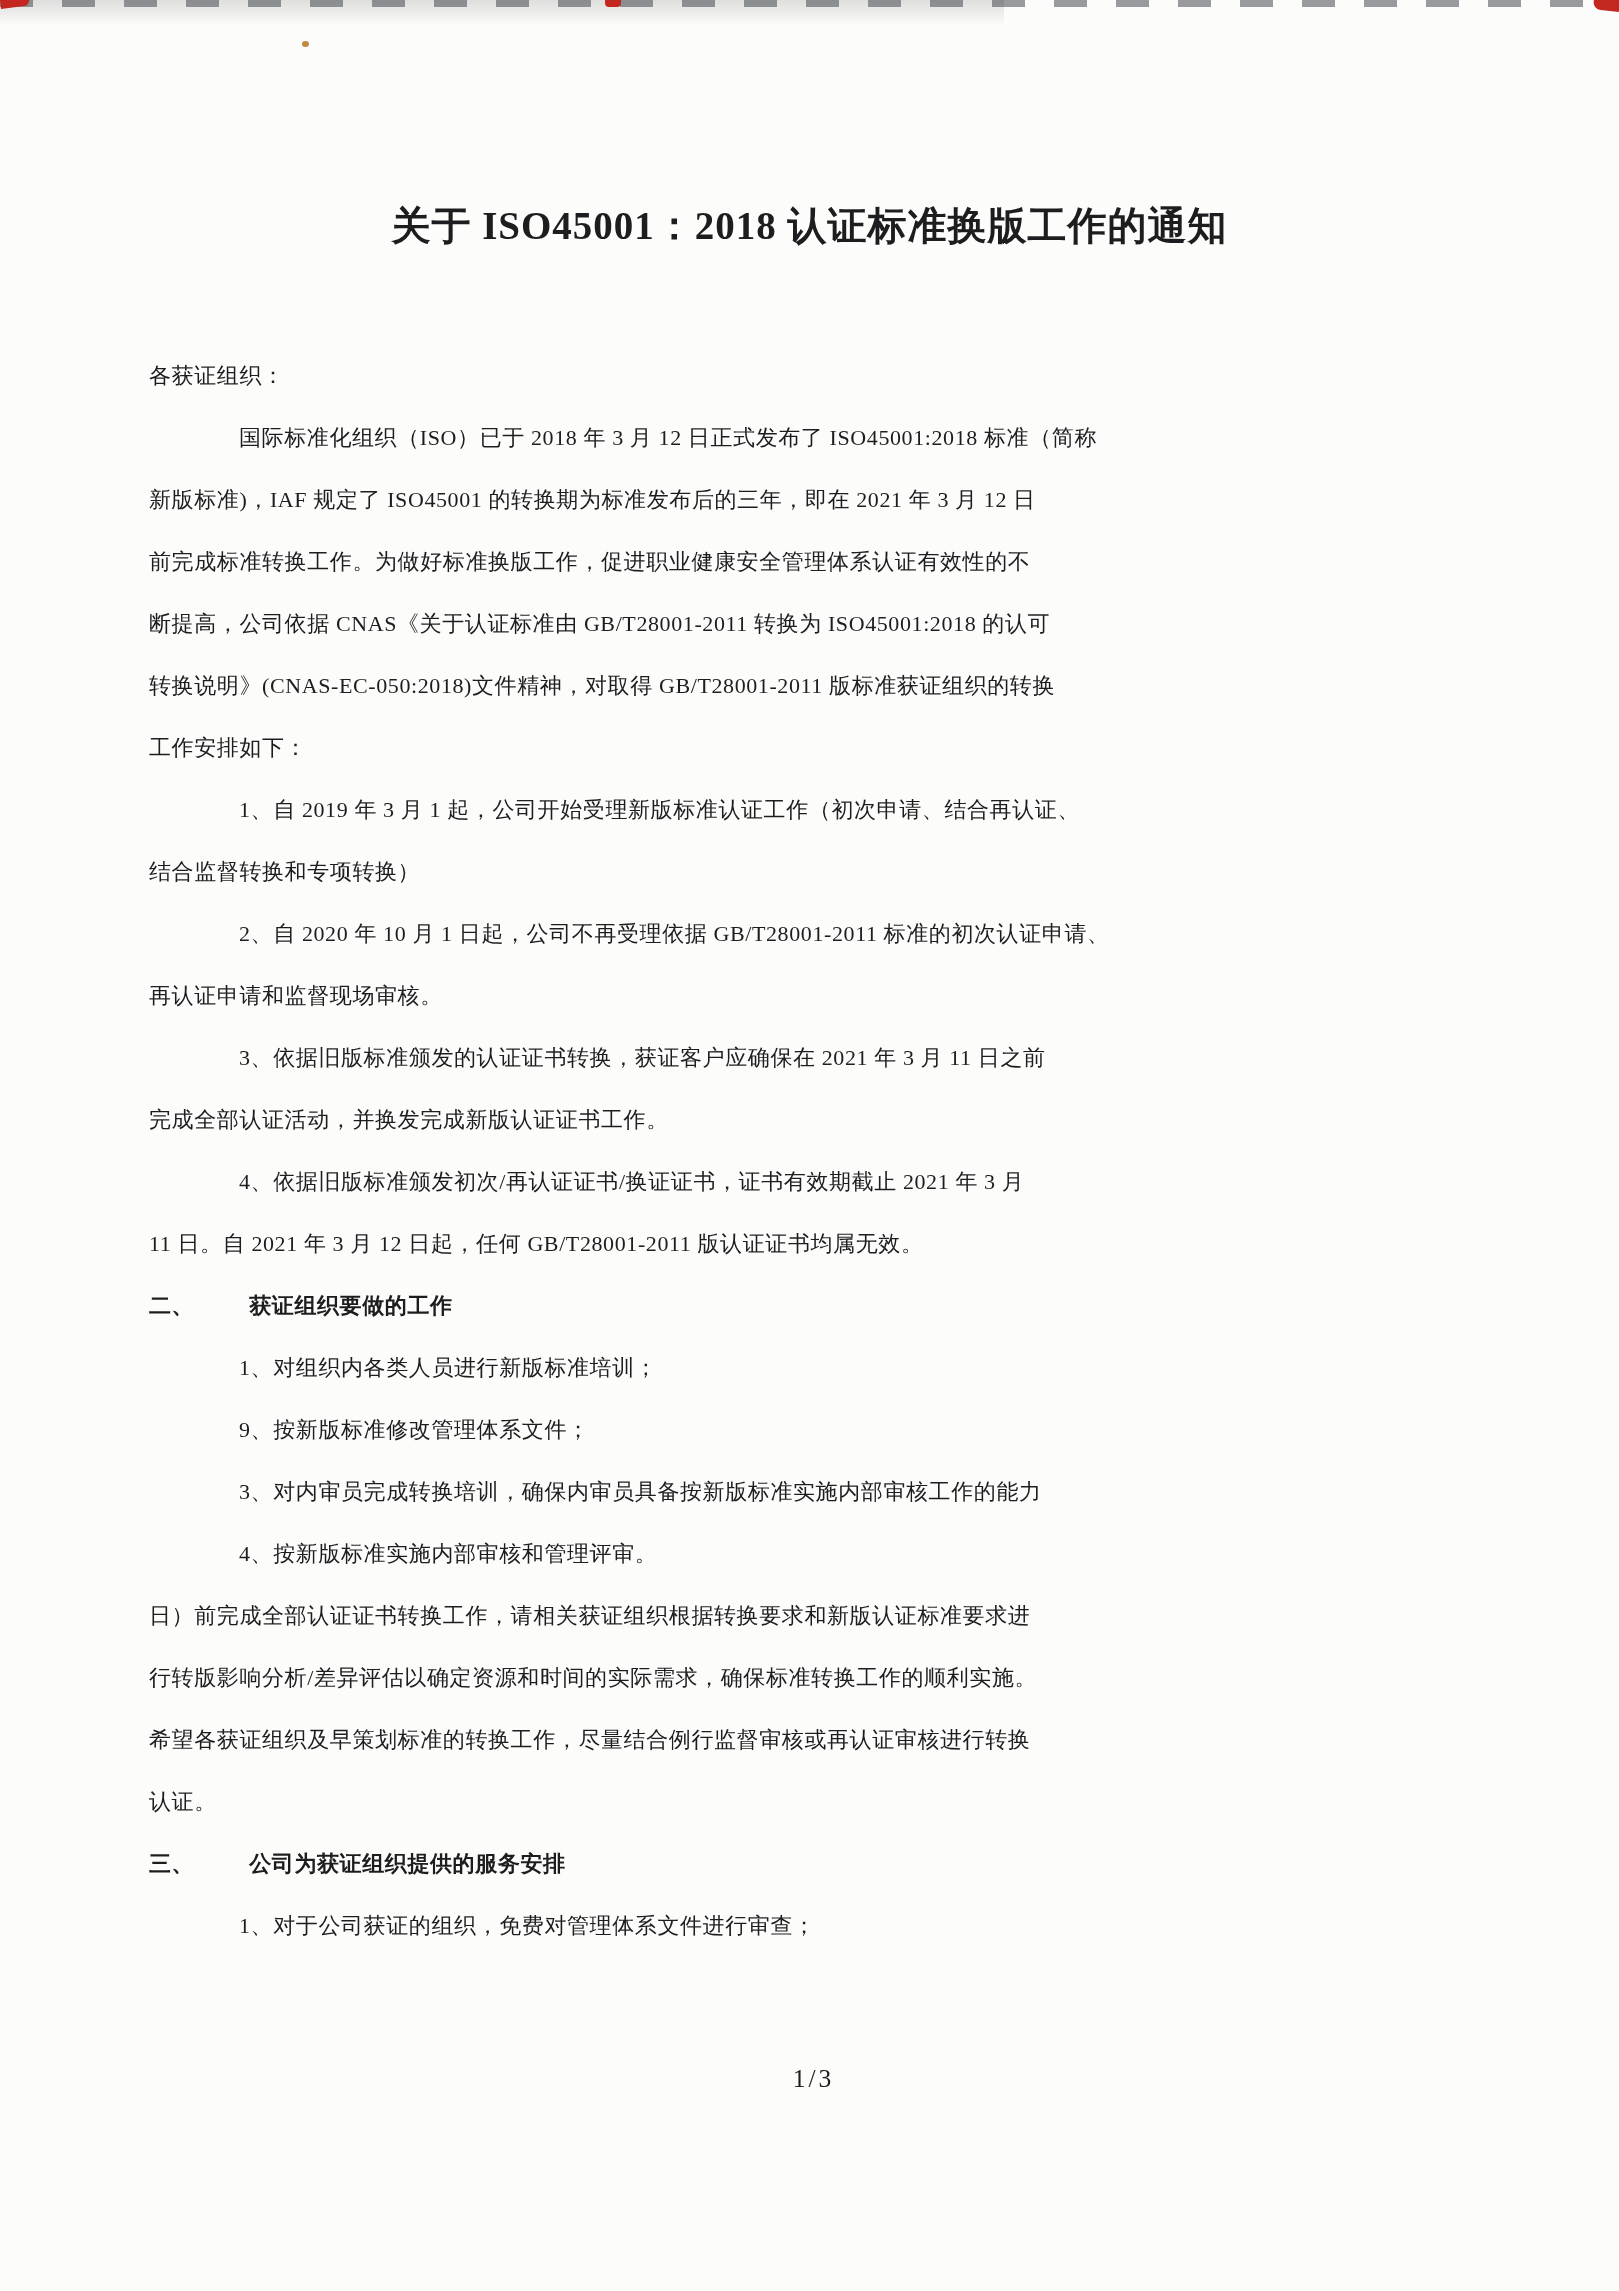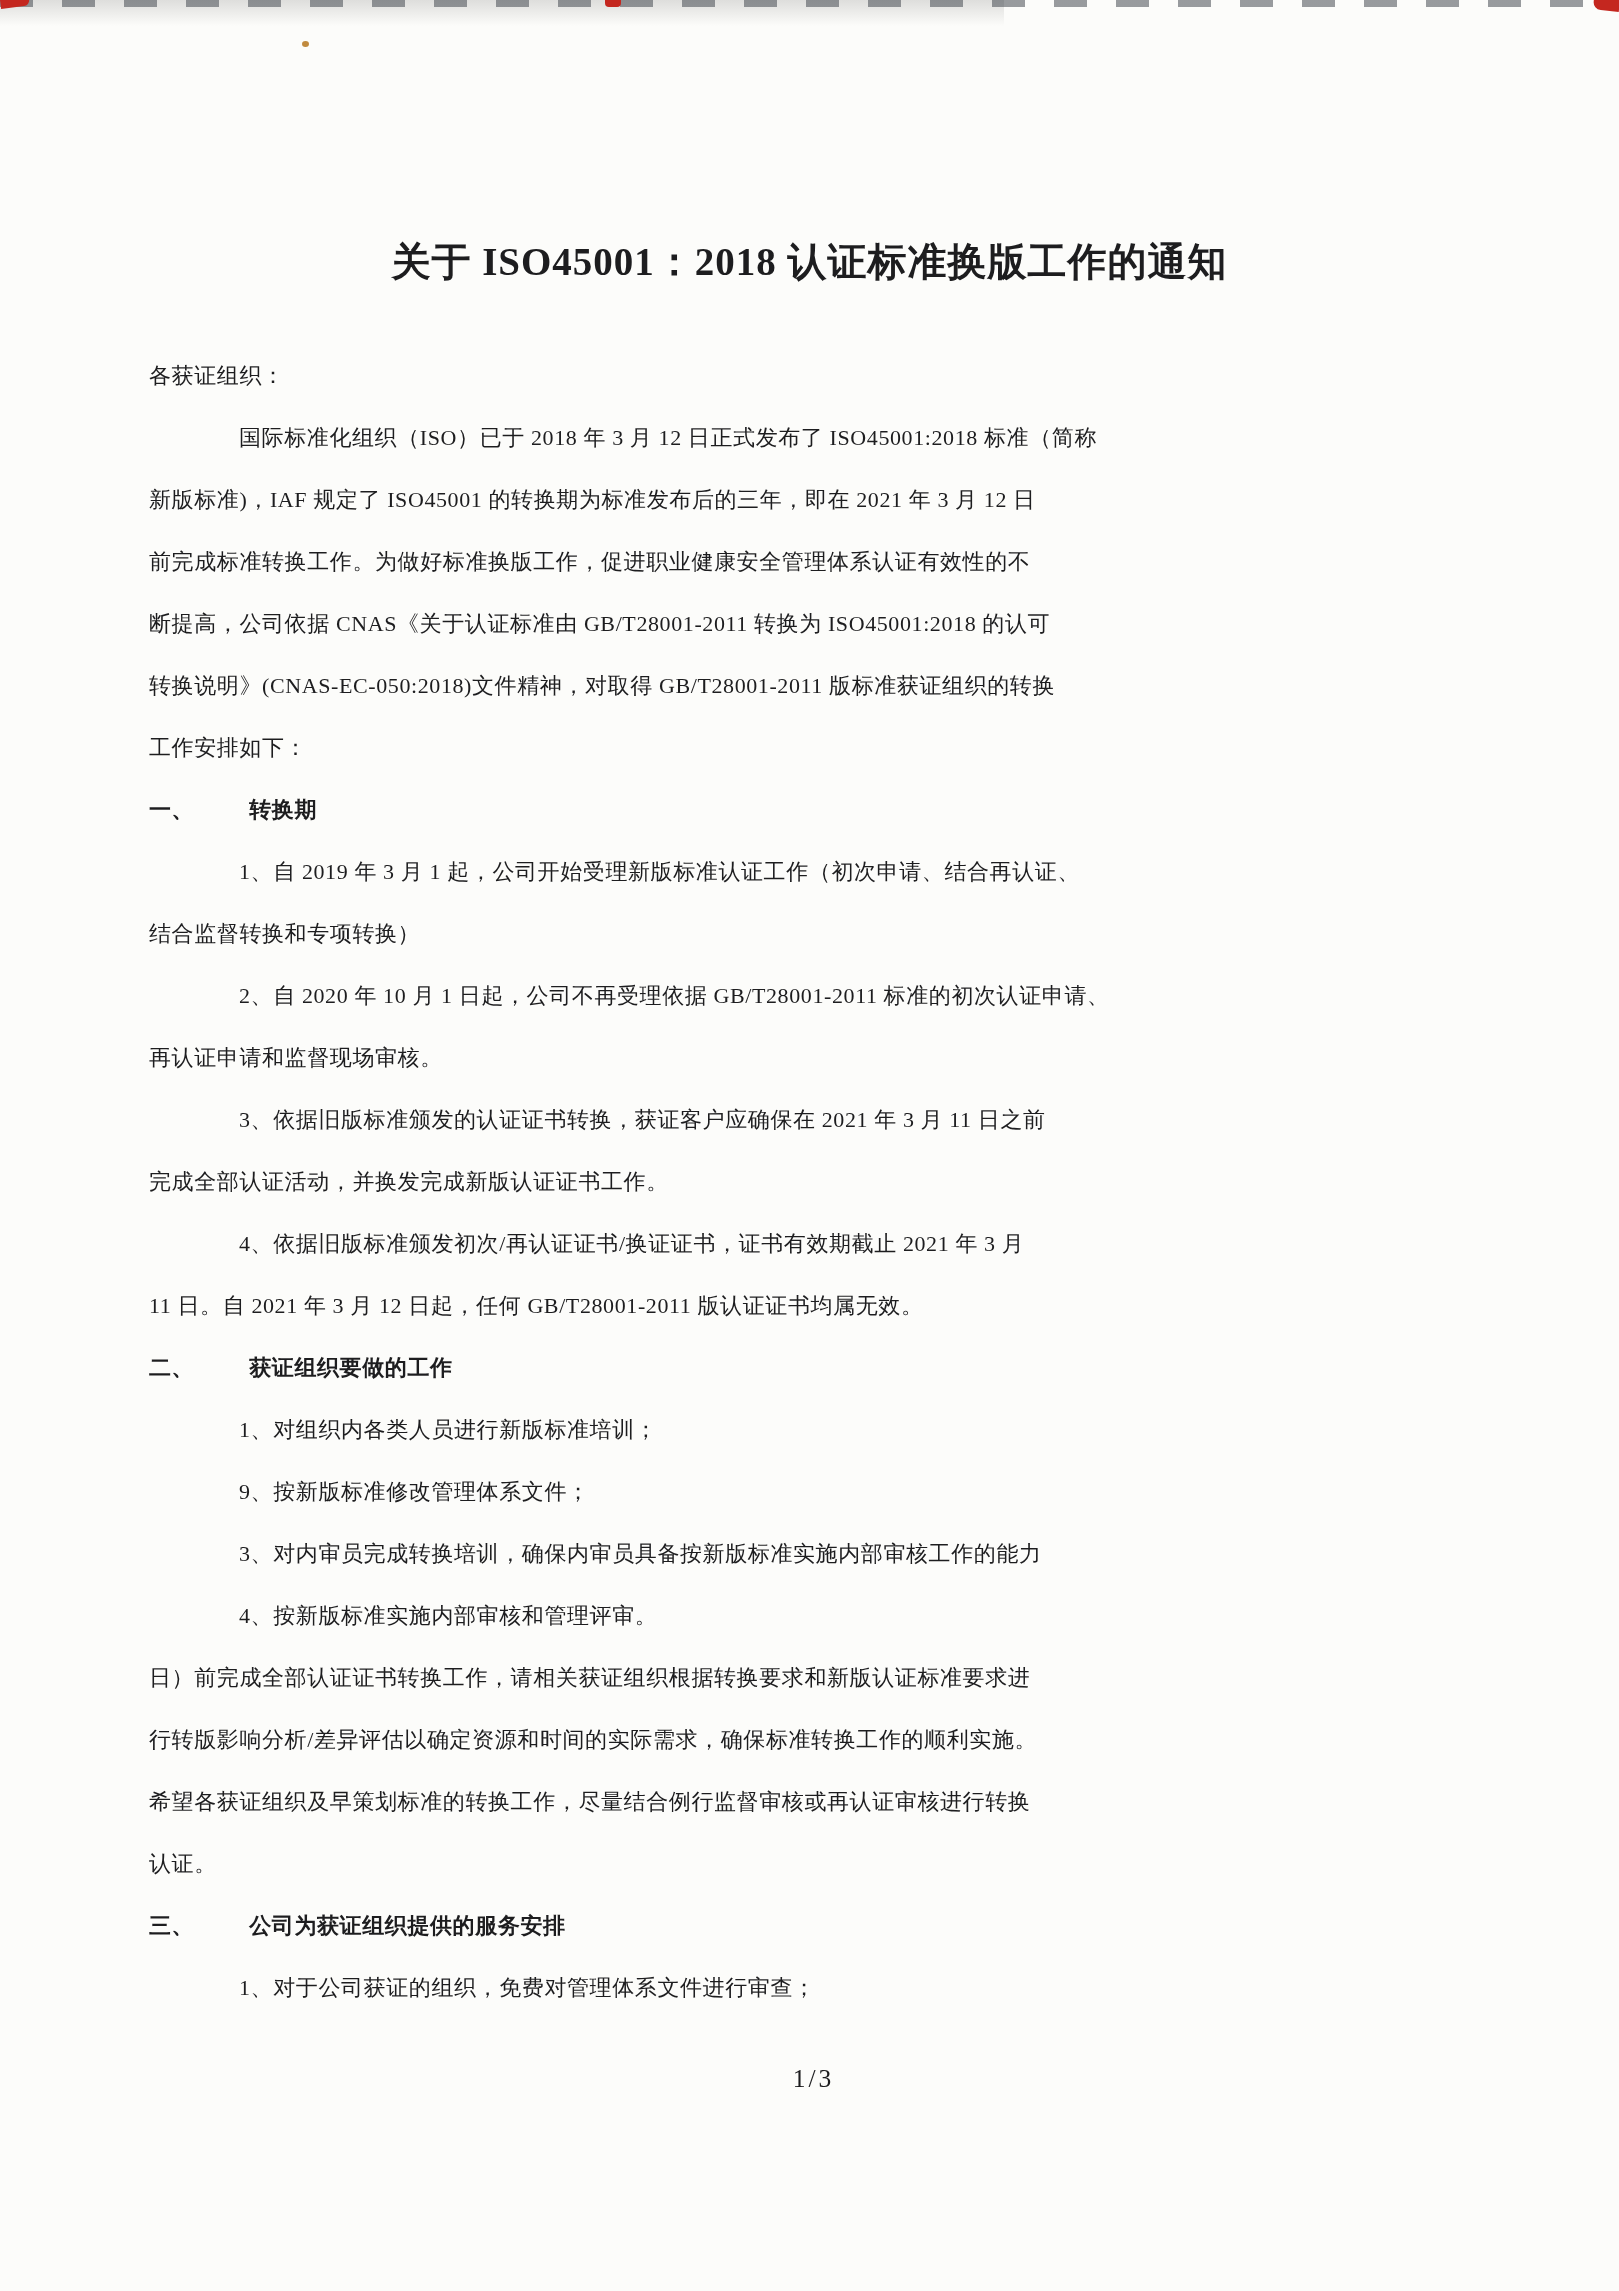--- a/index.html
+++ b/index.html
@@ -37,7 +37,6 @@
     position:absolute; top:199px; left:0; width:100%;
     text-align:center; font-size:39px; font-weight:bold; letter-spacing:1px;
     white-space:nowrap;
-    margin-top:36px;
   }
   .body-block {
     position:absolute; top:345px; left:149px; width:1325px;

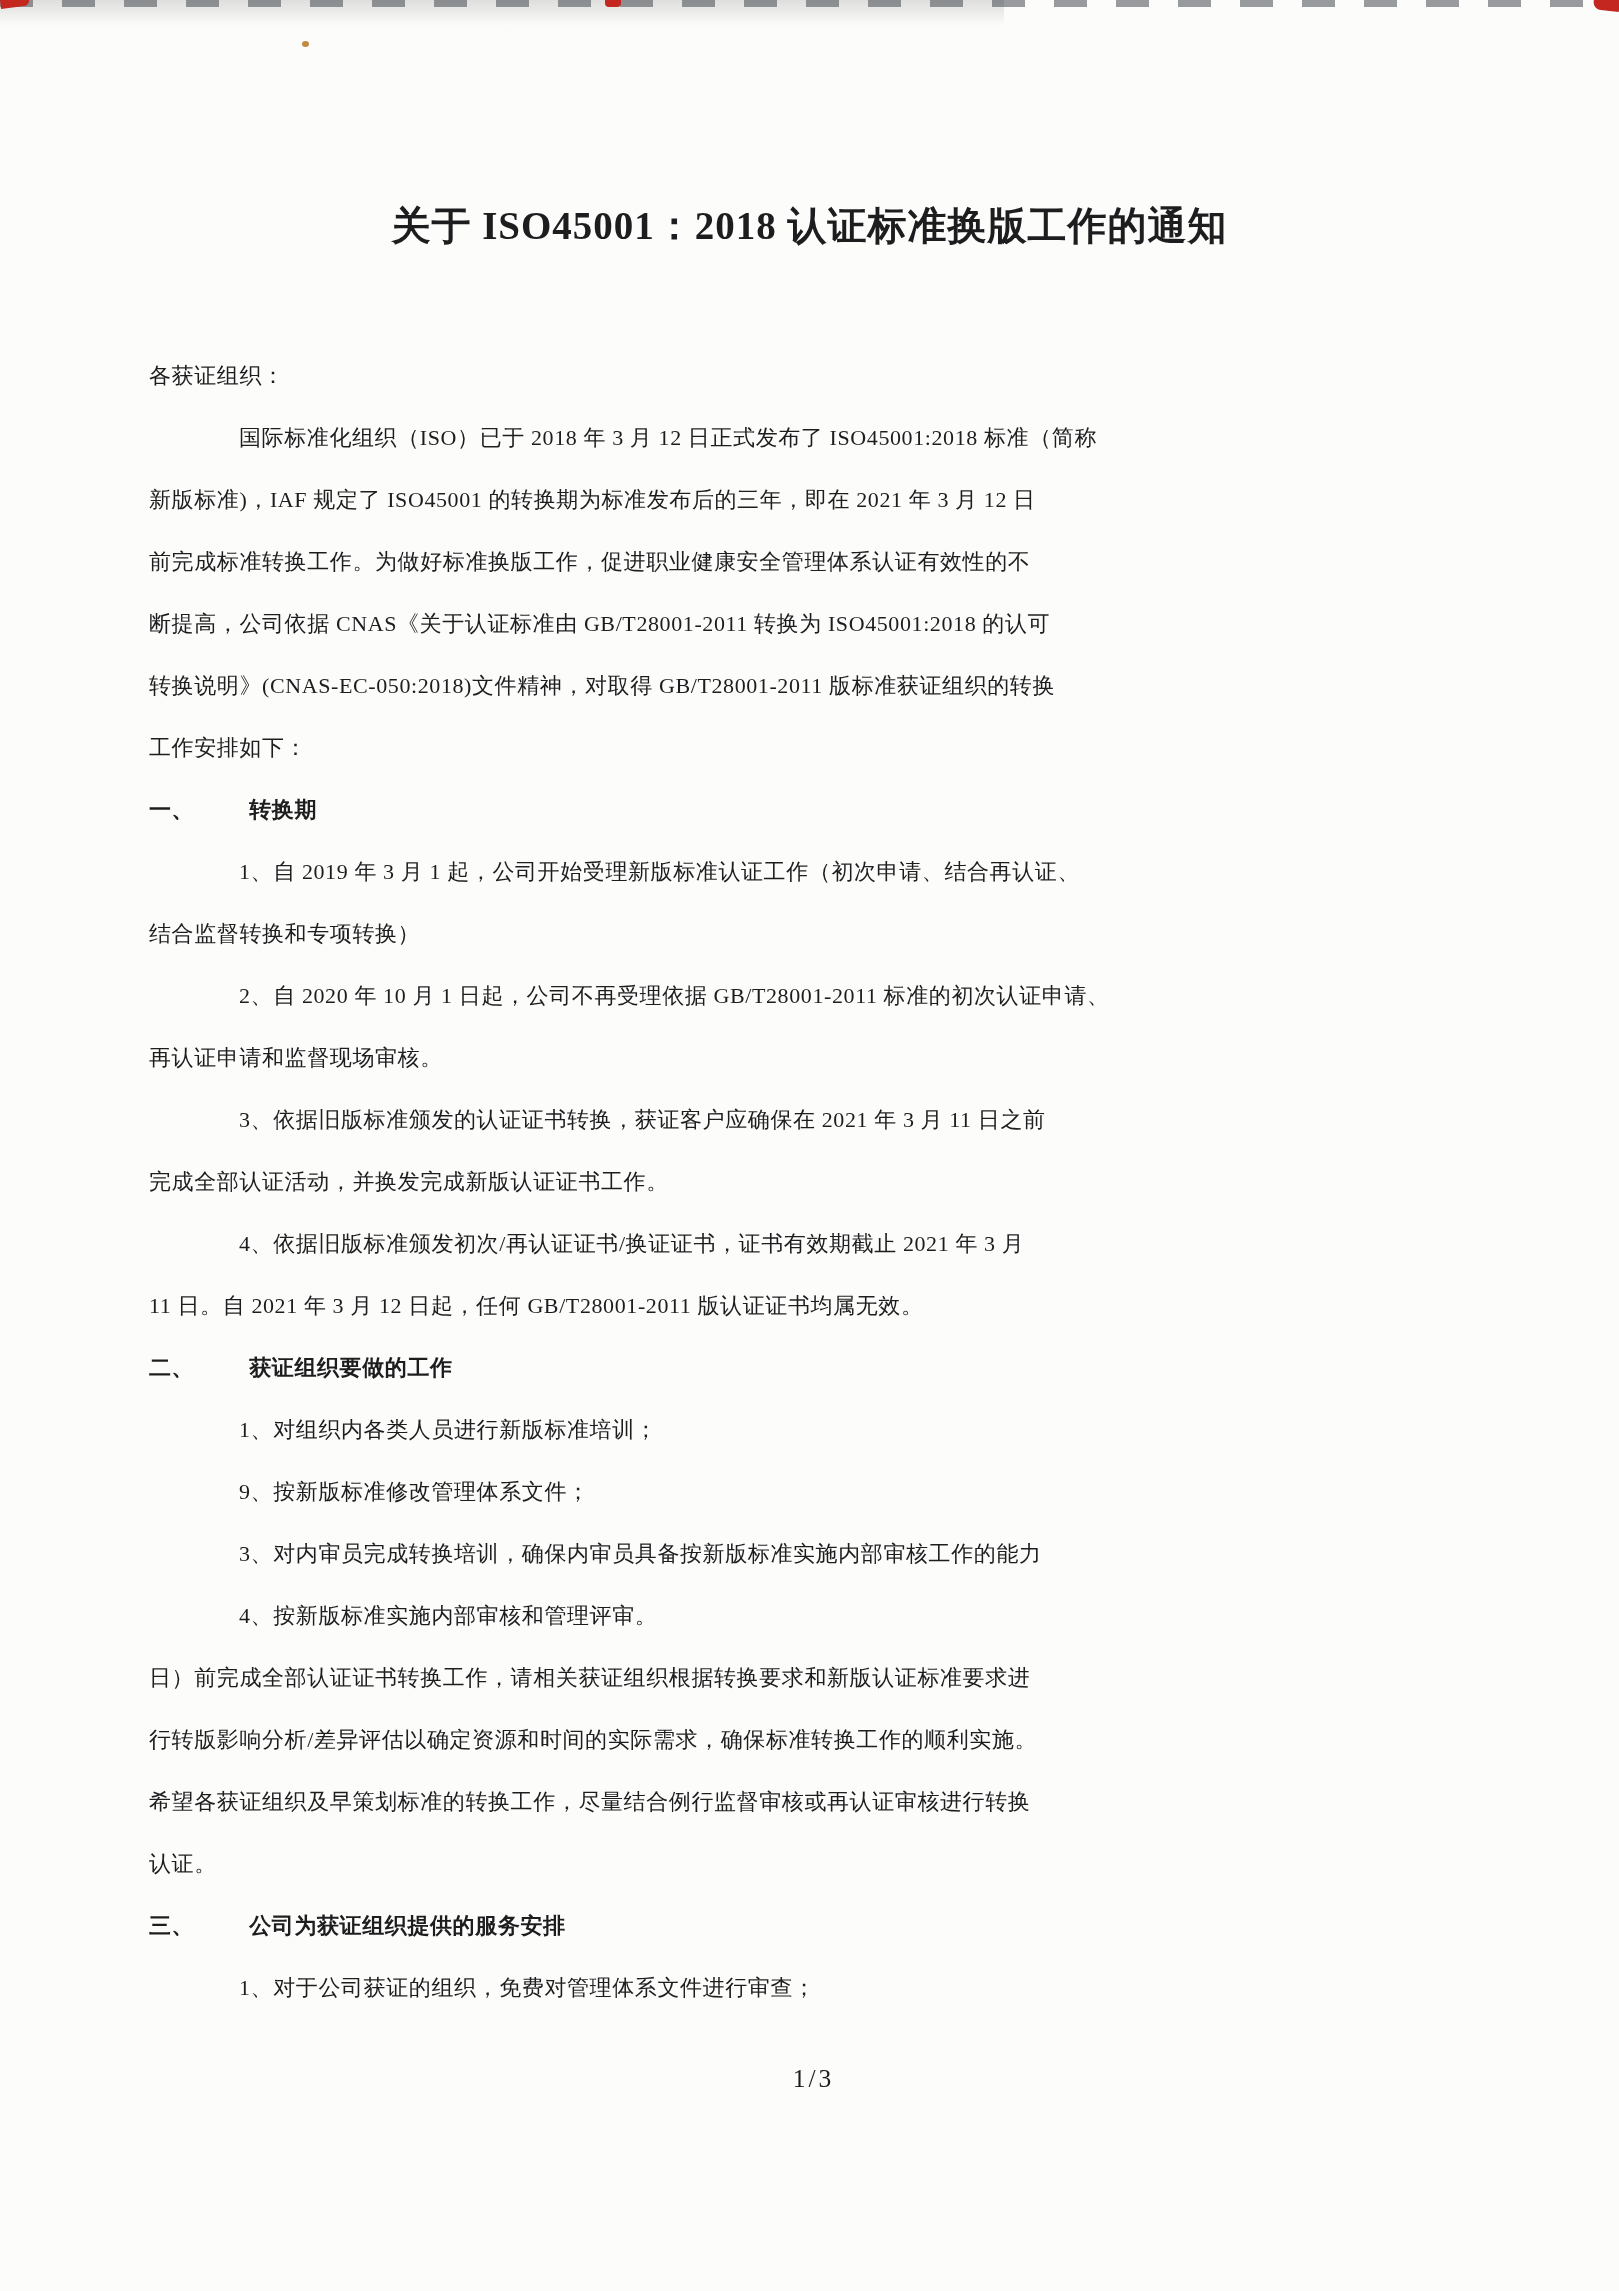--- a/index.html
+++ b/index.html
@@ -77,9 +77,6 @@
     <div class="line">转换说明》(CNAS-EC-050:2018)文件精神，对取得 GB/T28001-2011 版标准获证组织的转换</div>
     <div class="line">工作安排如下：</div>
 
-    <div class="line heading">
-      <span class="num">一、</span><span>转换期</span>
-    </div>
     <div class="line indent">1、自 2019 年 3 月 1 起，公司开始受理新版标准认证工作（初次申请、结合再认证、</div>
     <div class="line">结合监督转换和专项转换）</div>
     <div class="line indent">2、自 2020 年 10 月 1 日起，公司不再受理依据 GB/T28001-2011 标准的初次认证申请、</div>

